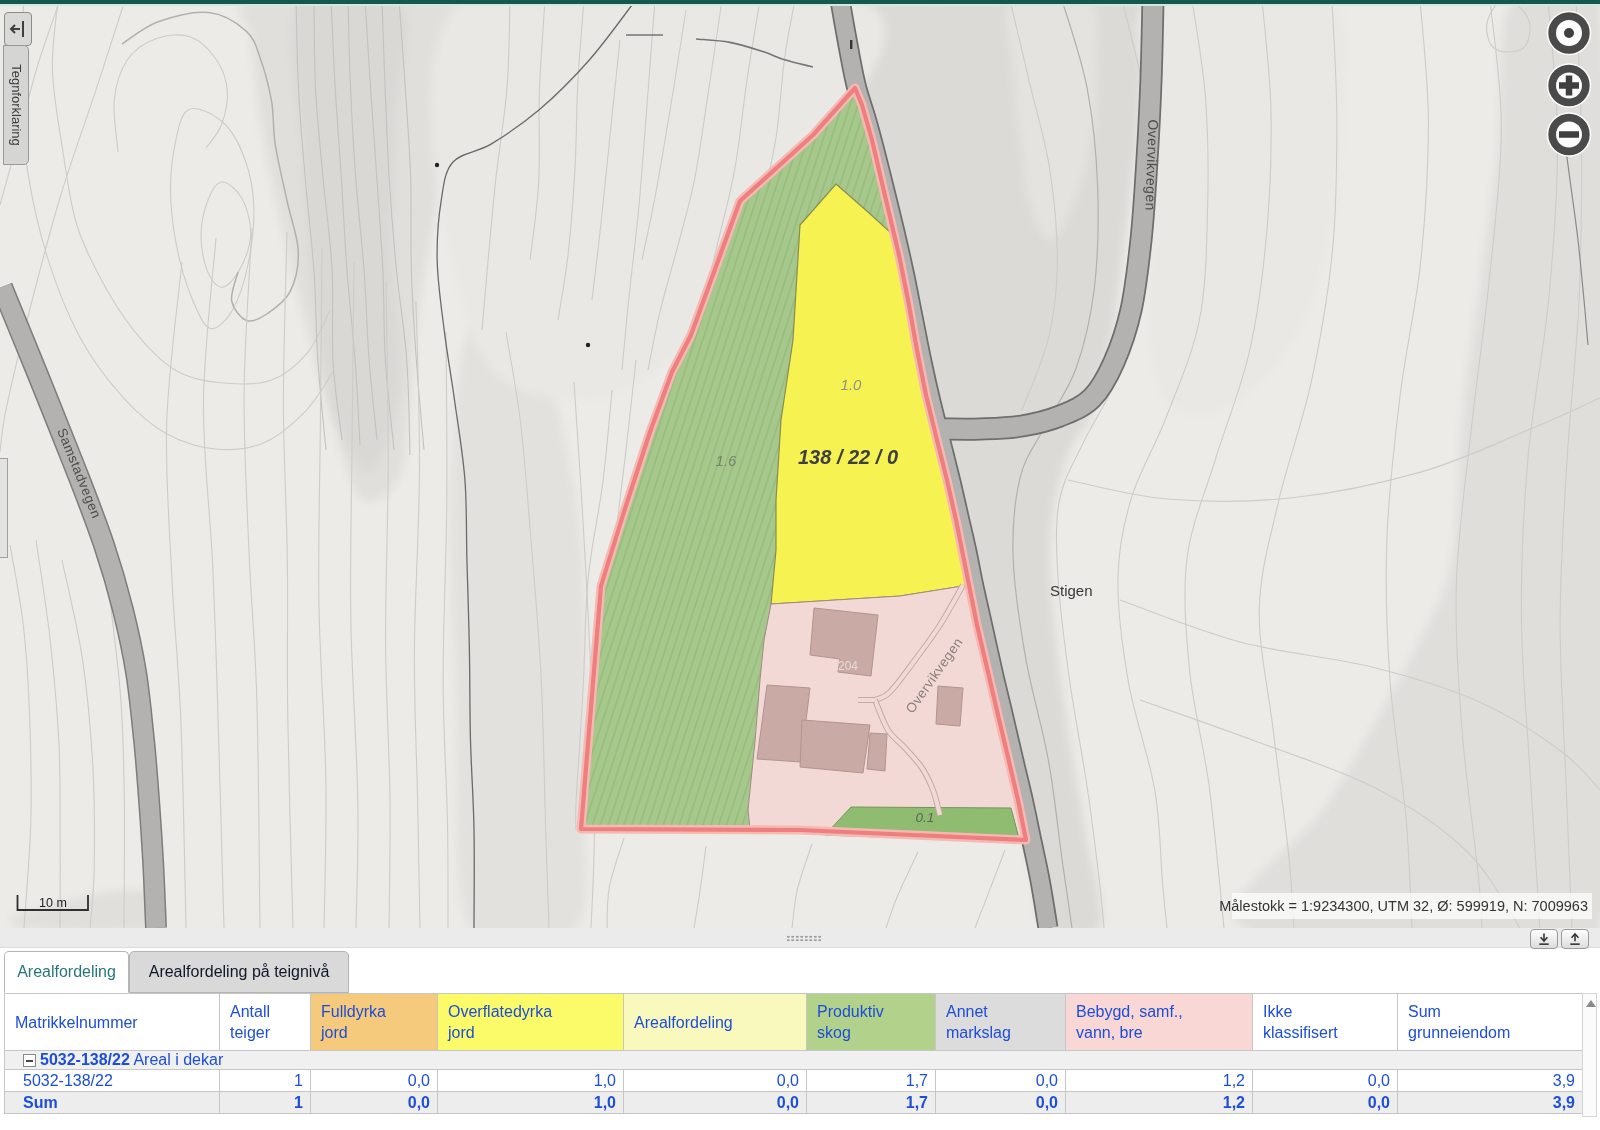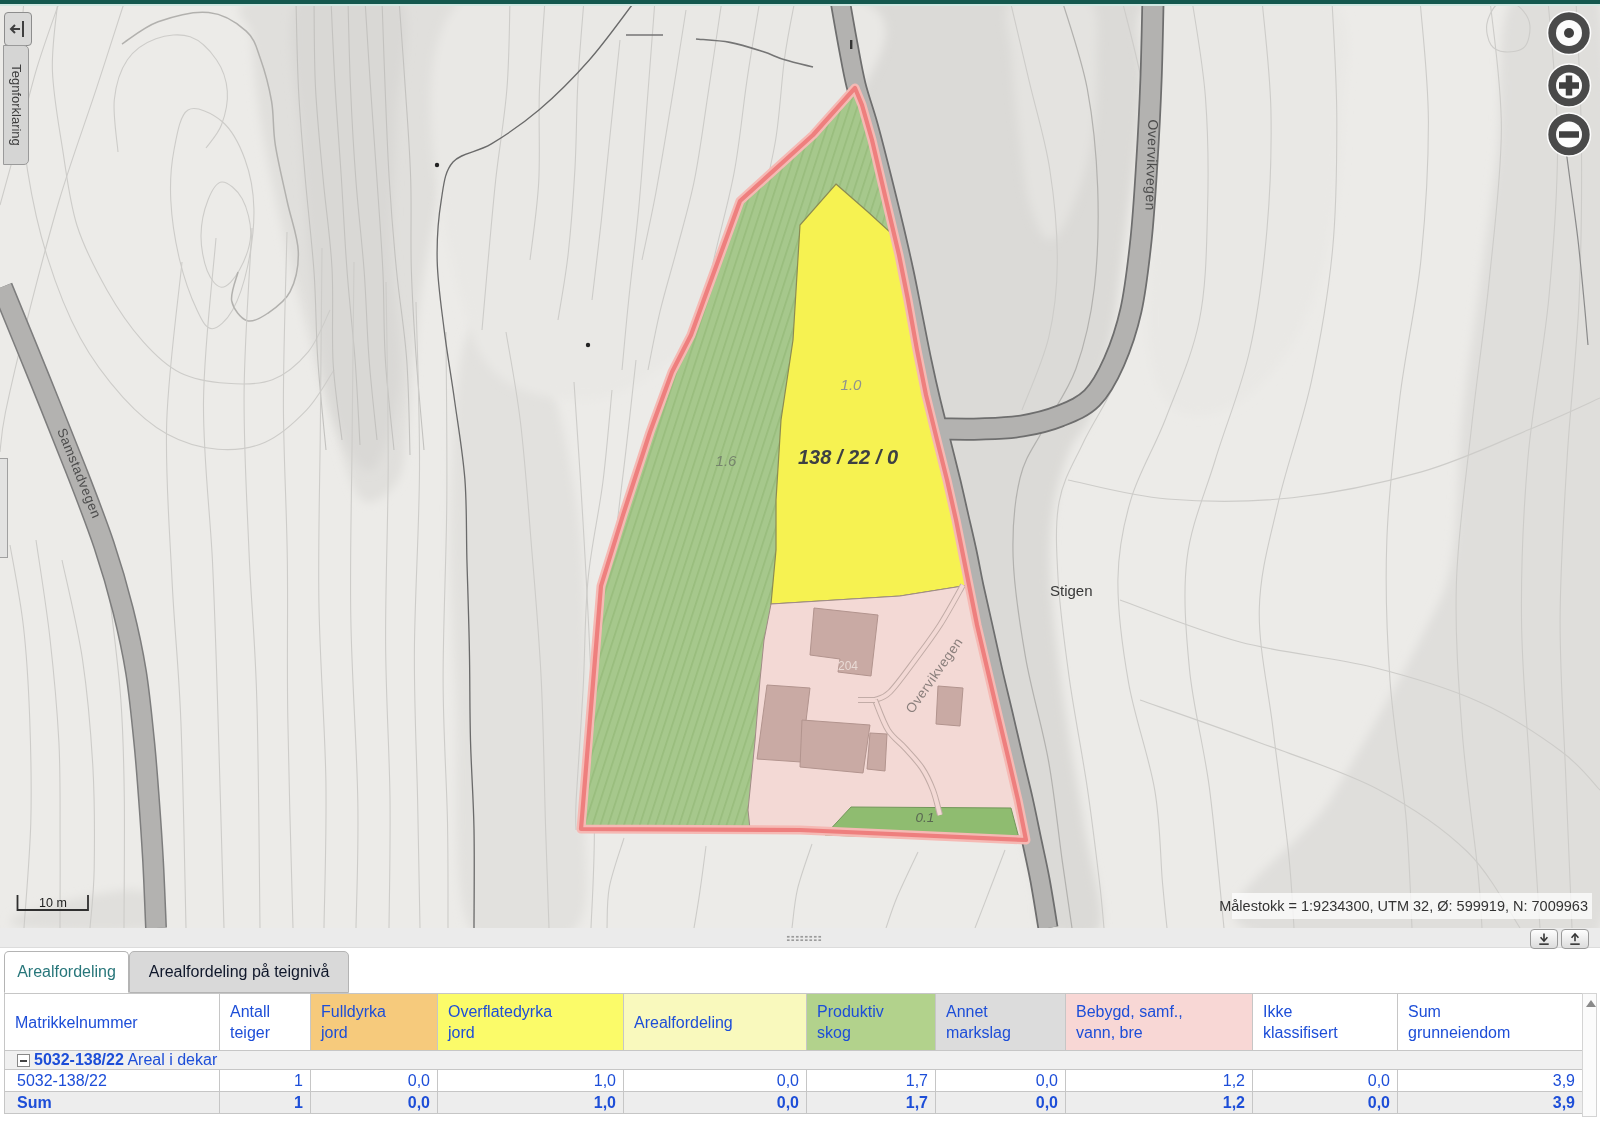--- a/index.html
+++ b/index.html
@@ -22,7 +22,7 @@
 table { position:absolute; left:4px; top:45px; border-collapse:collapse; table-layout:fixed; font-size:16px; color:#1d4ed8; }
 td,th { border:1px solid #c6c6c6; overflow:hidden; white-space:nowrap; }
 th { font-weight:normal; text-align:left; vertical-align:middle; padding:2px 4px 2px 10px; height:57px; line-height:21px; }
-td { padding:0 7px 0 12px; height:22px;margin-left:9px; }
+td { padding:0 7px 0 18px; height:22px;margin-left:9px; }
 td.num { text-align:right; }
 tr.grp td { background:#f0f0f0; height:18px; }
 tr.sum td { background:#ededed; font-weight:bold; }

